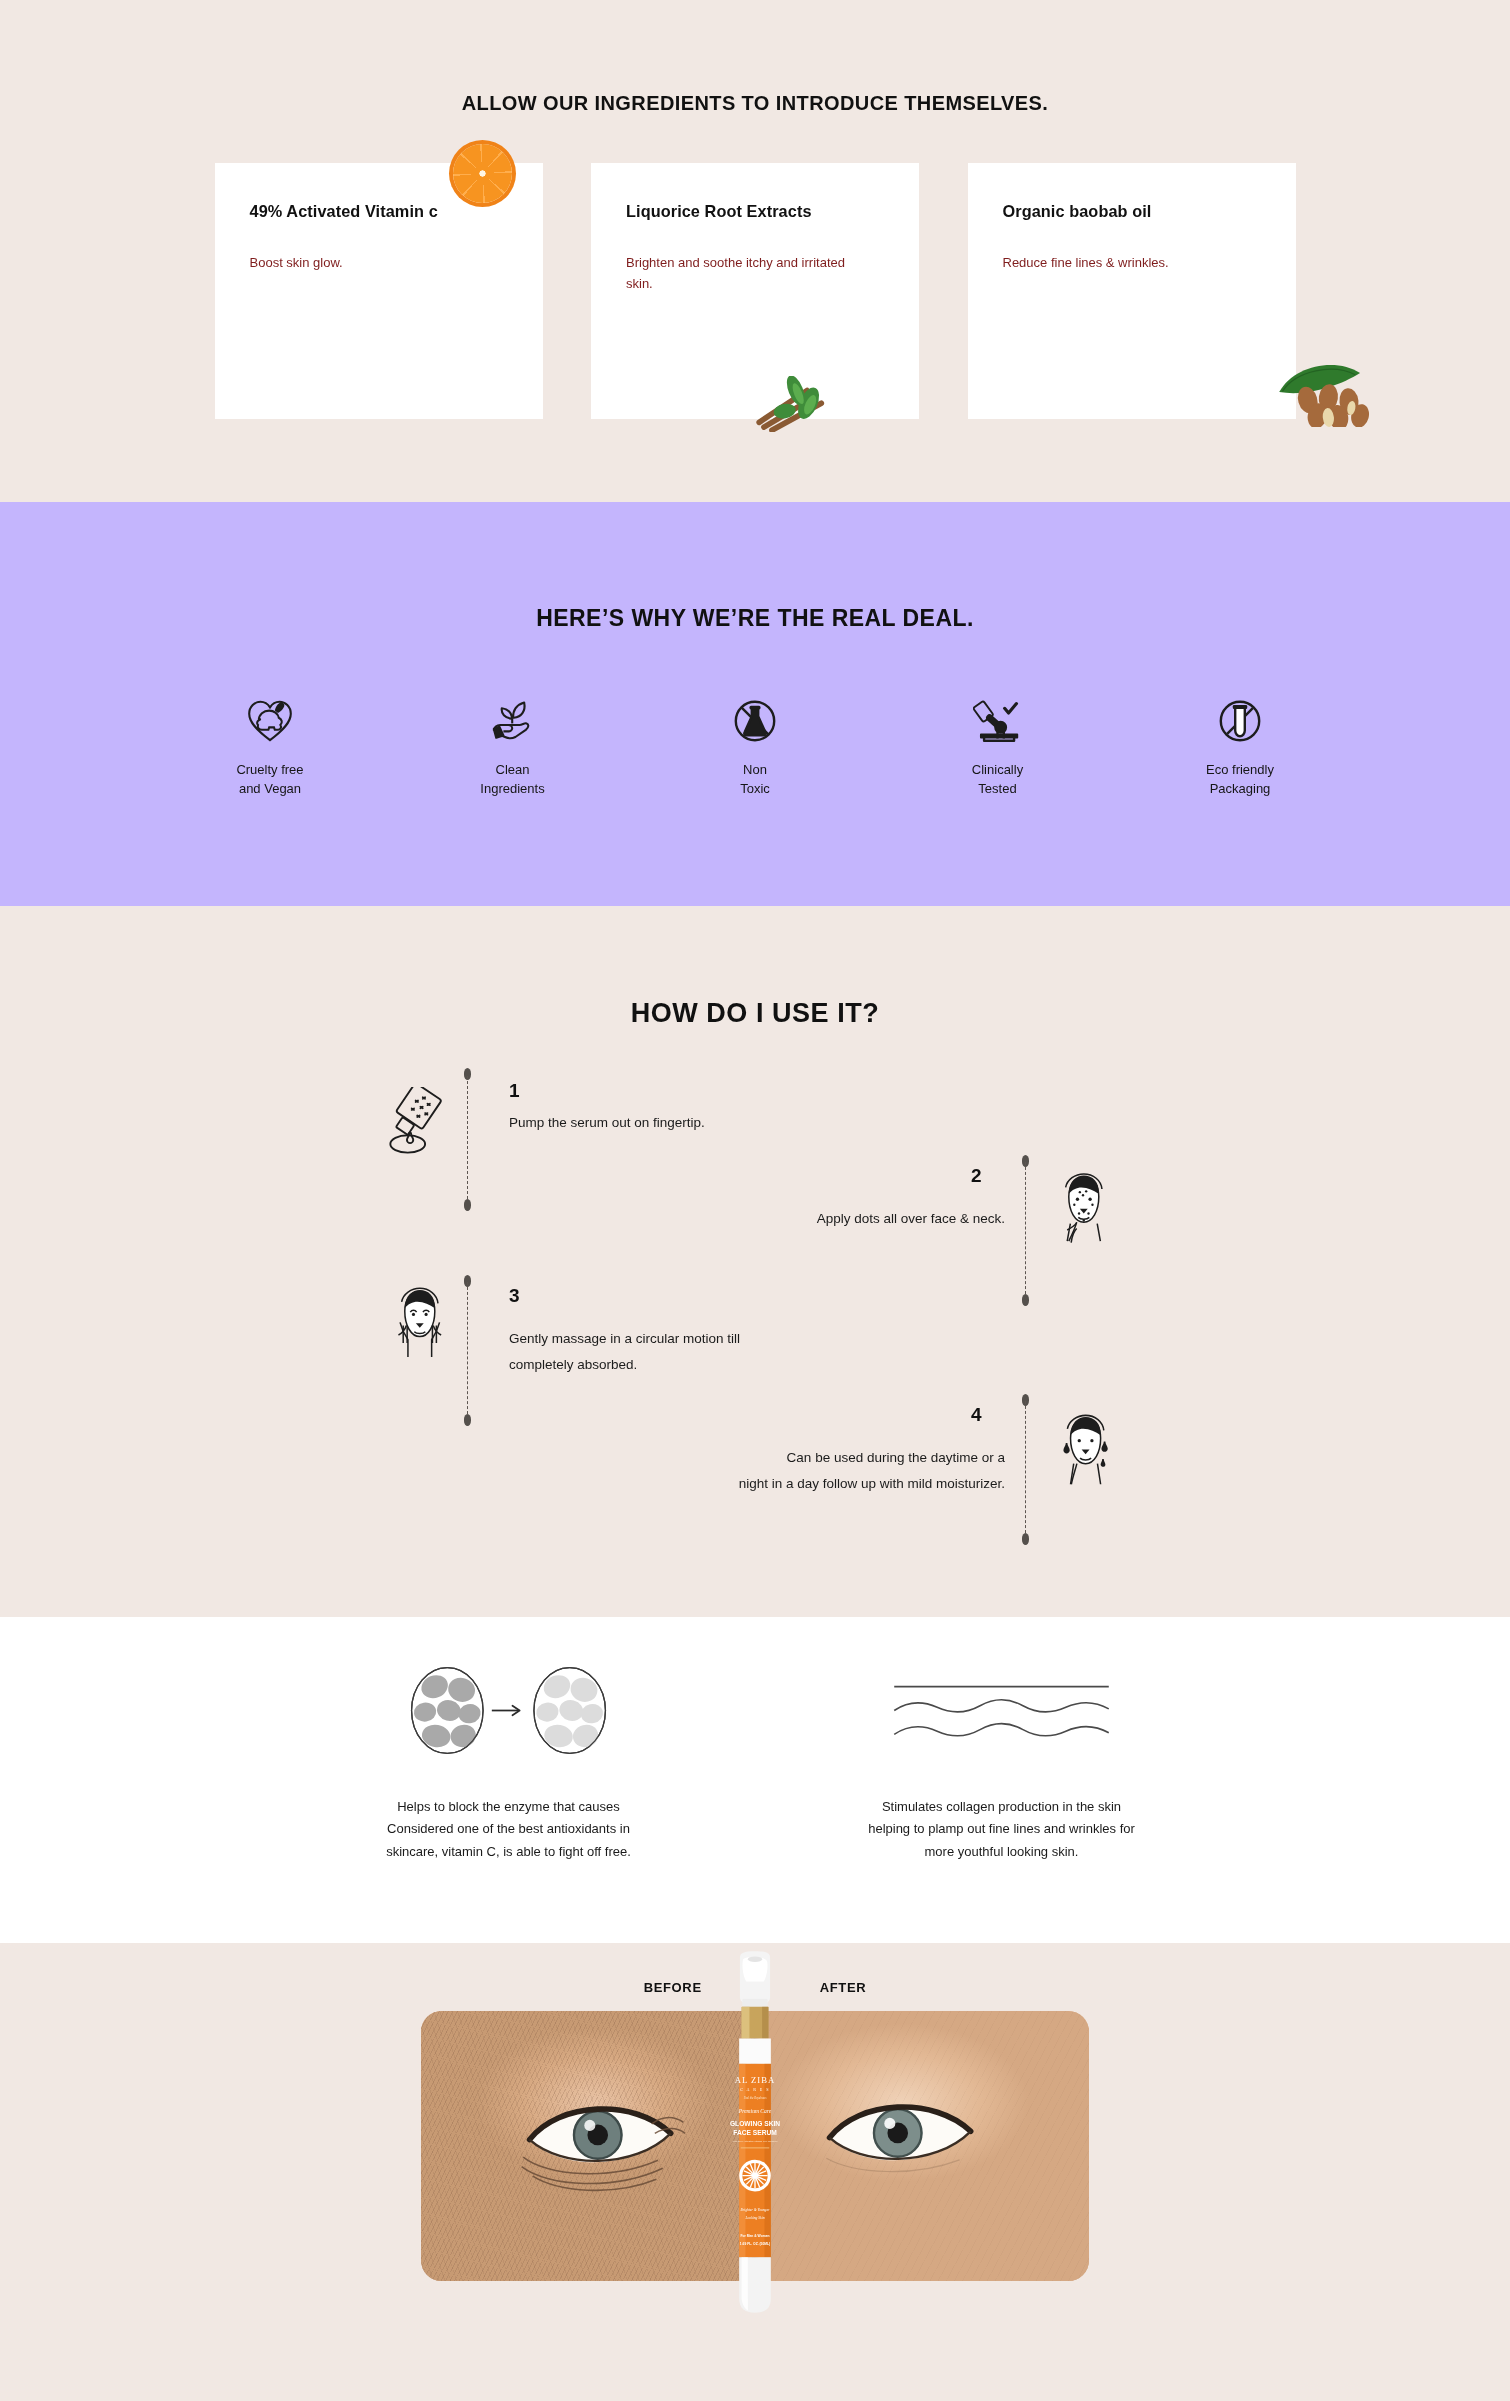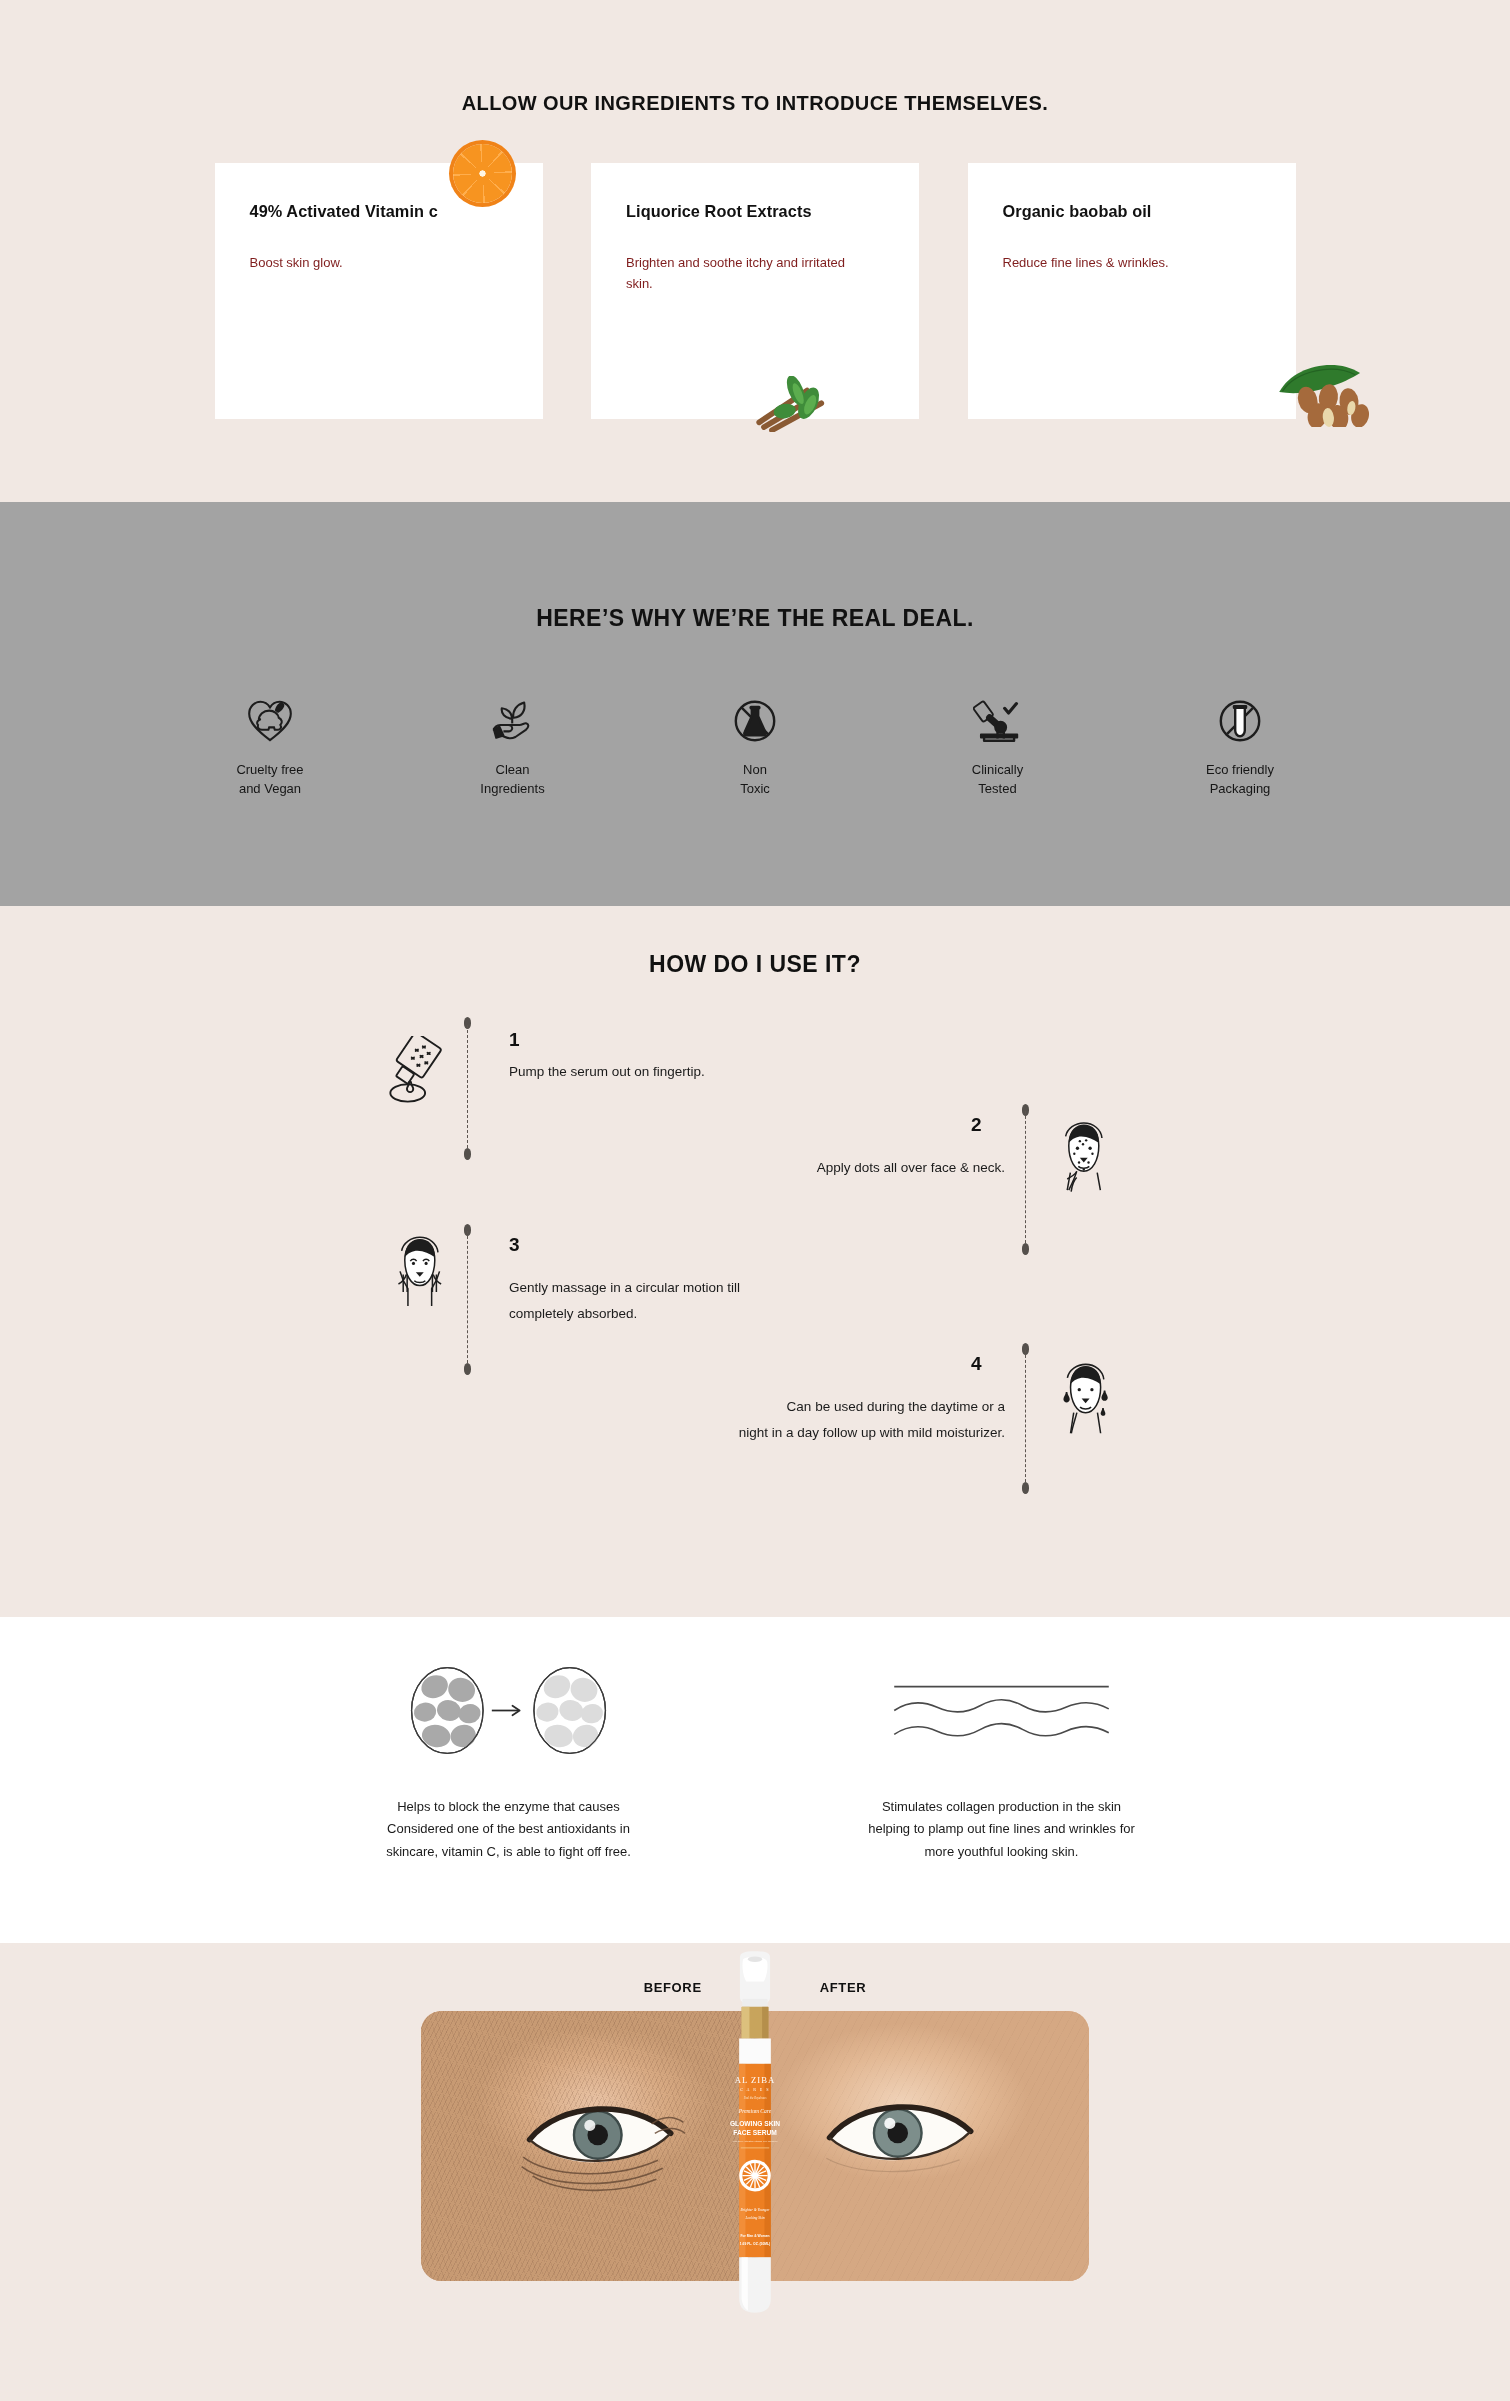--- a/index.html
+++ b/index.html
@@ -16,7 +16,7 @@
   
   .sec { position: relative; width: 100%; }
   .sec-beige { background: #F1E8E3; }
-  .sec-white { background: #a3a3a3; }
+  .sec-white { background: #c4b5fd; }
 
   
   .sec-title {

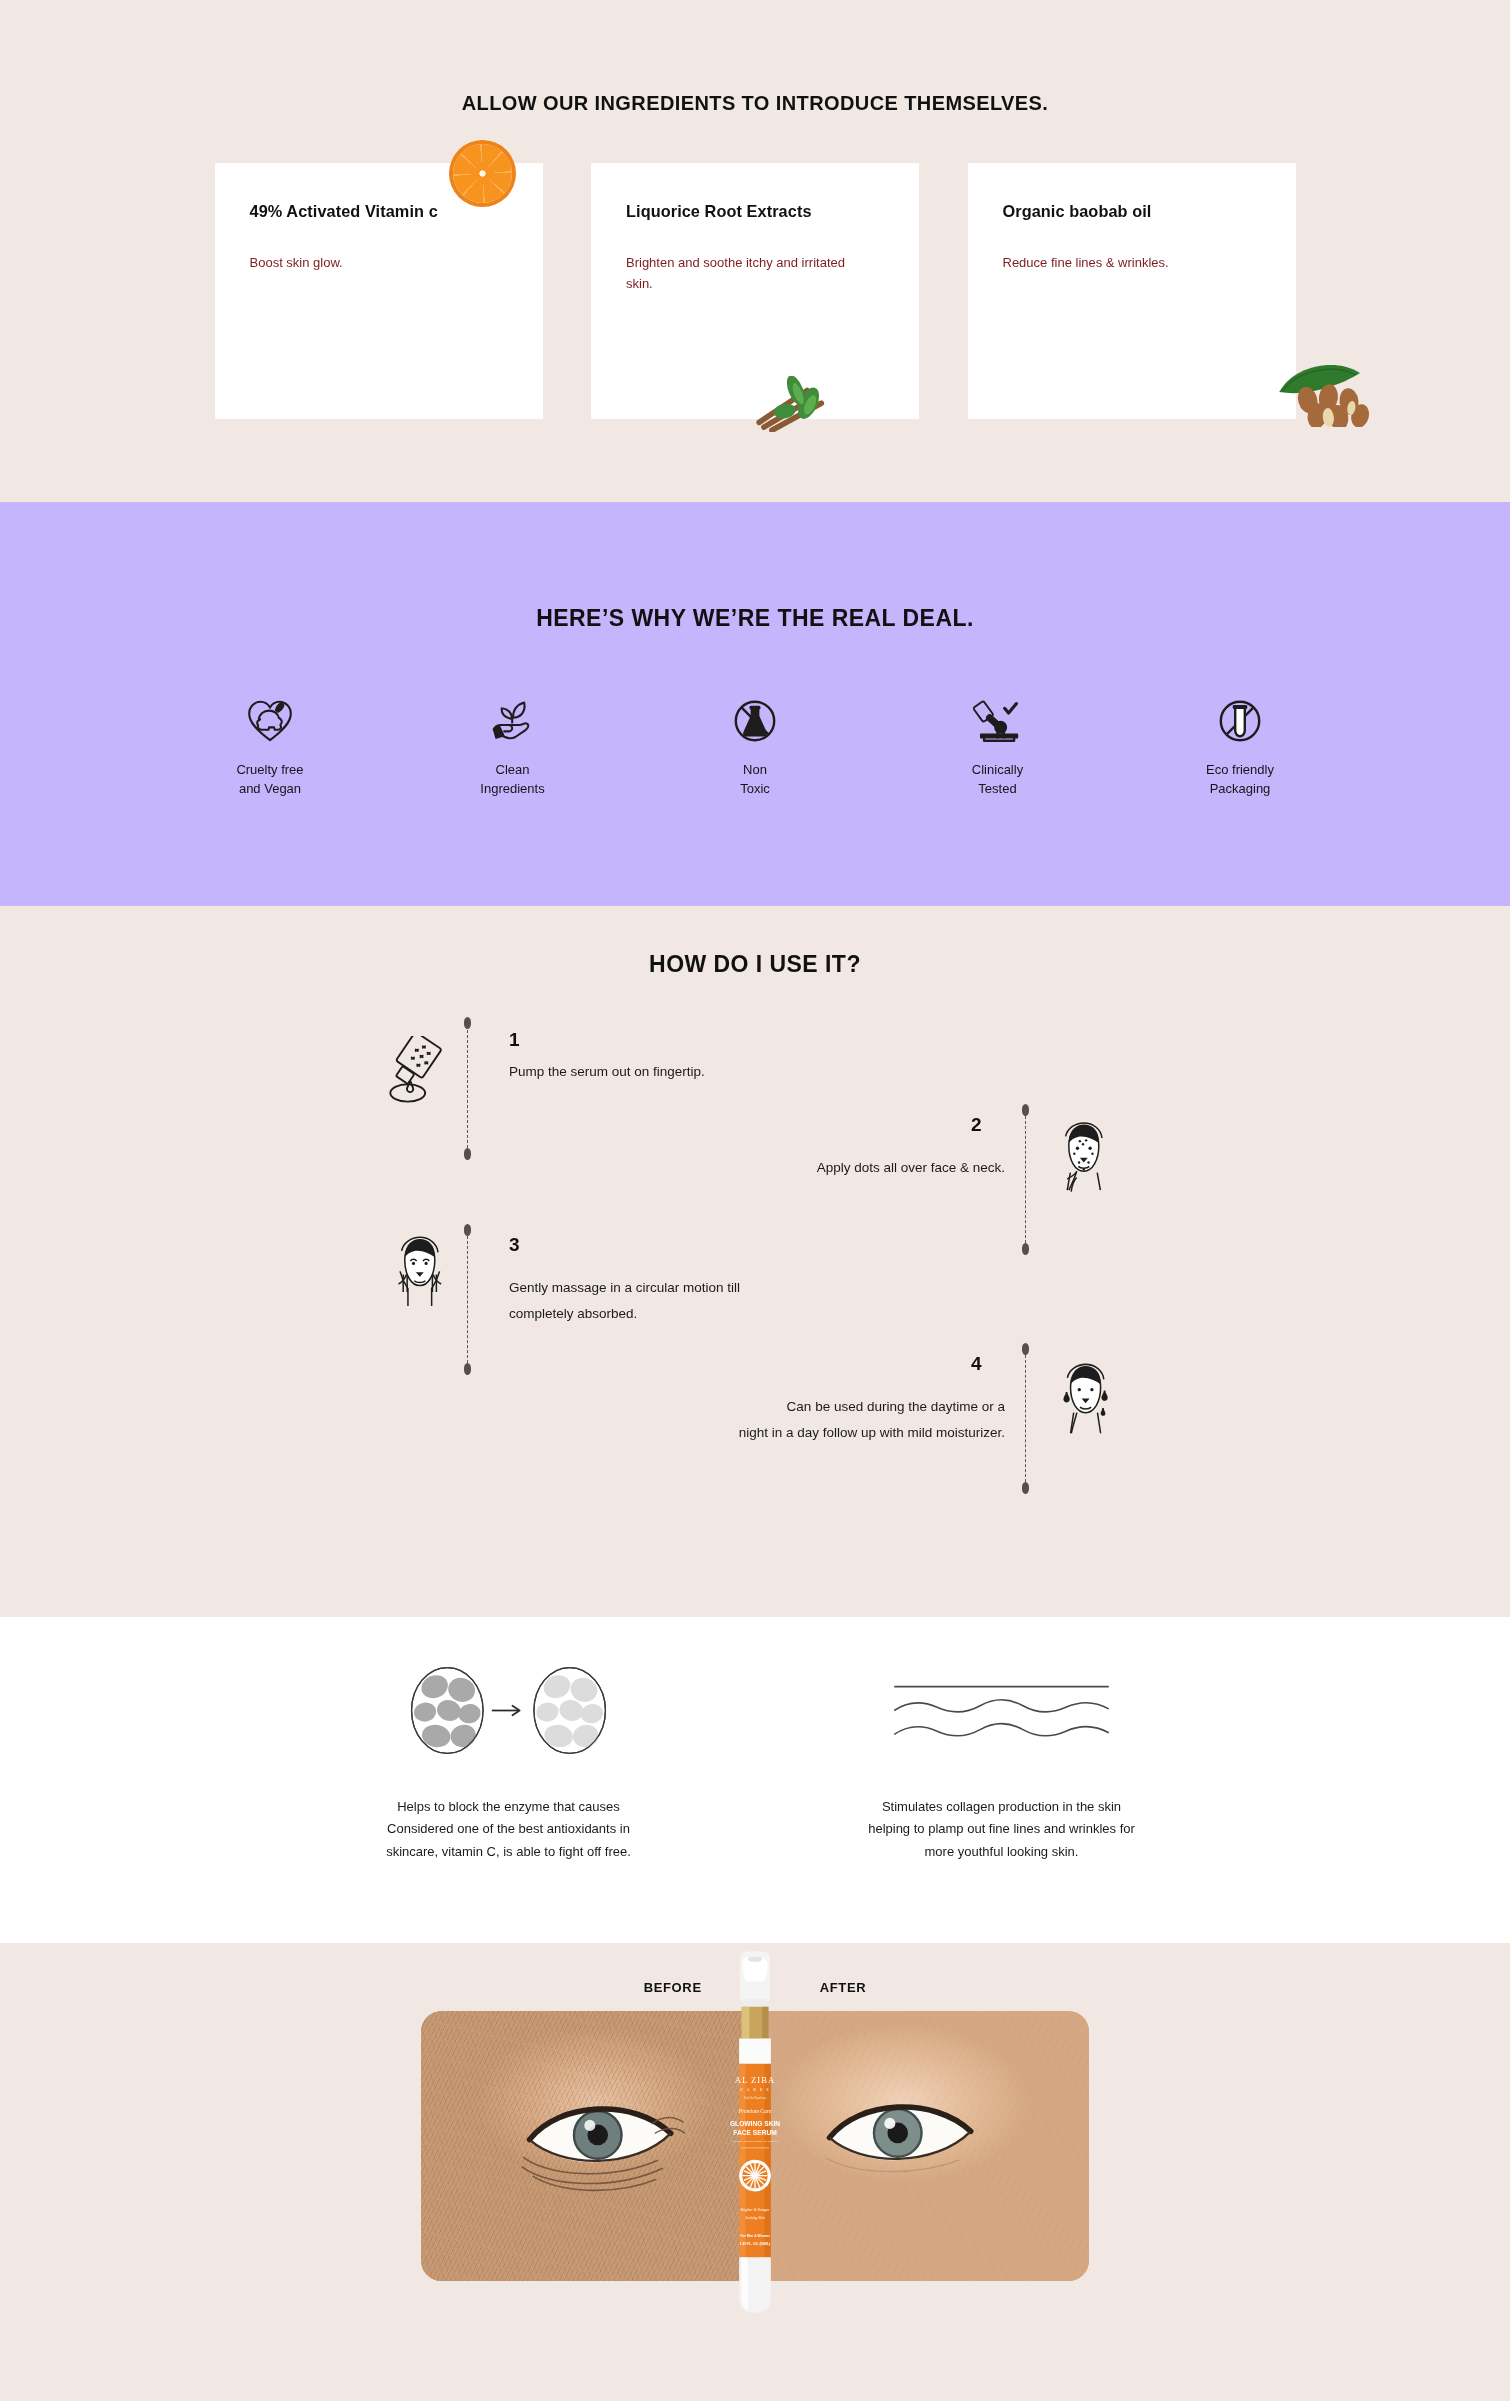--- a/index.html
+++ b/index.html
@@ -106,7 +106,7 @@
 
   
   #sec-howto { height: 711px; }
-  #sec-howto .sec-title { padding-top: 45px; font-size: 23px; }
+  #sec-howto .sec-title { padding-top: 92px; font-size: 27px; }
   .steps { position: relative; width: 1510px; height: 493px; margin-top: 33px; }
   .step { position: absolute; }
 

